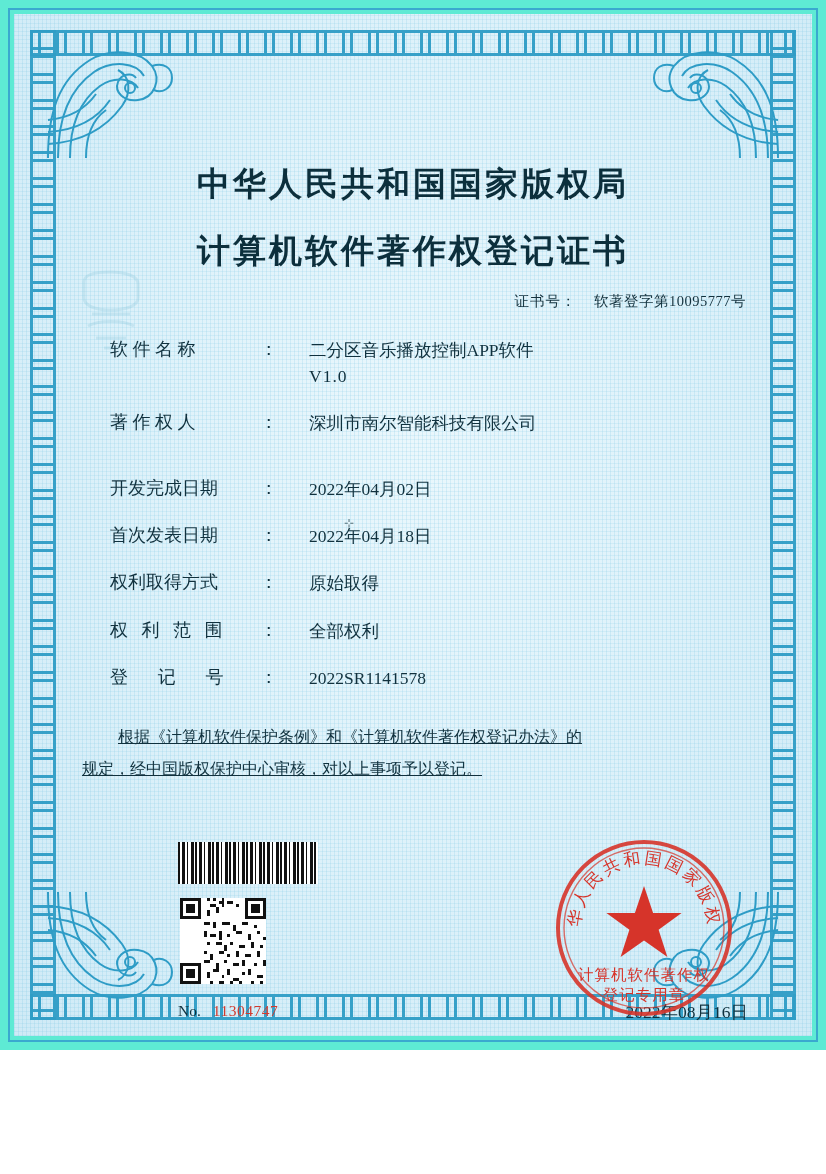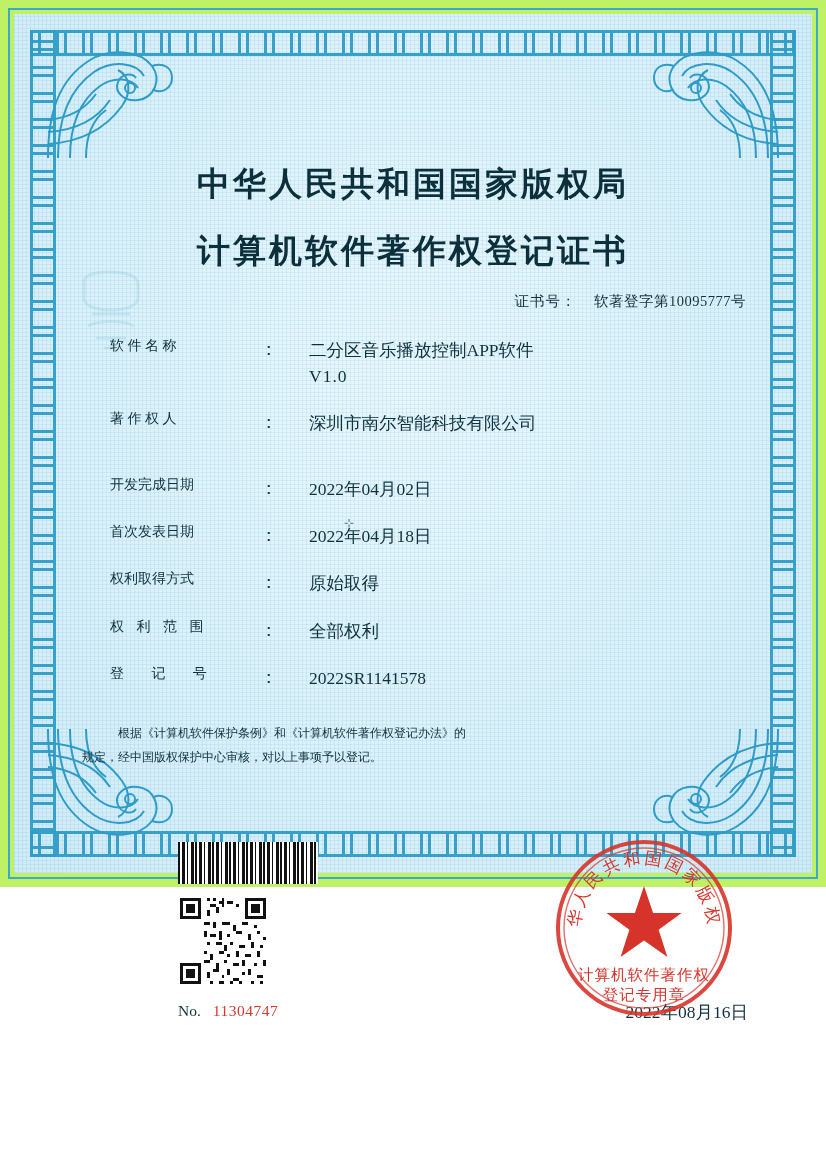--- a/index.html
+++ b/index.html
@@ -17,9 +17,9 @@
   .certificate {
     position: relative;
     width: 826px;
-    height: 887px;
+    height: 1050px;
     box-sizing: border-box;
-    background: #bef264;
+    background: #5eead4;
   }
 
   

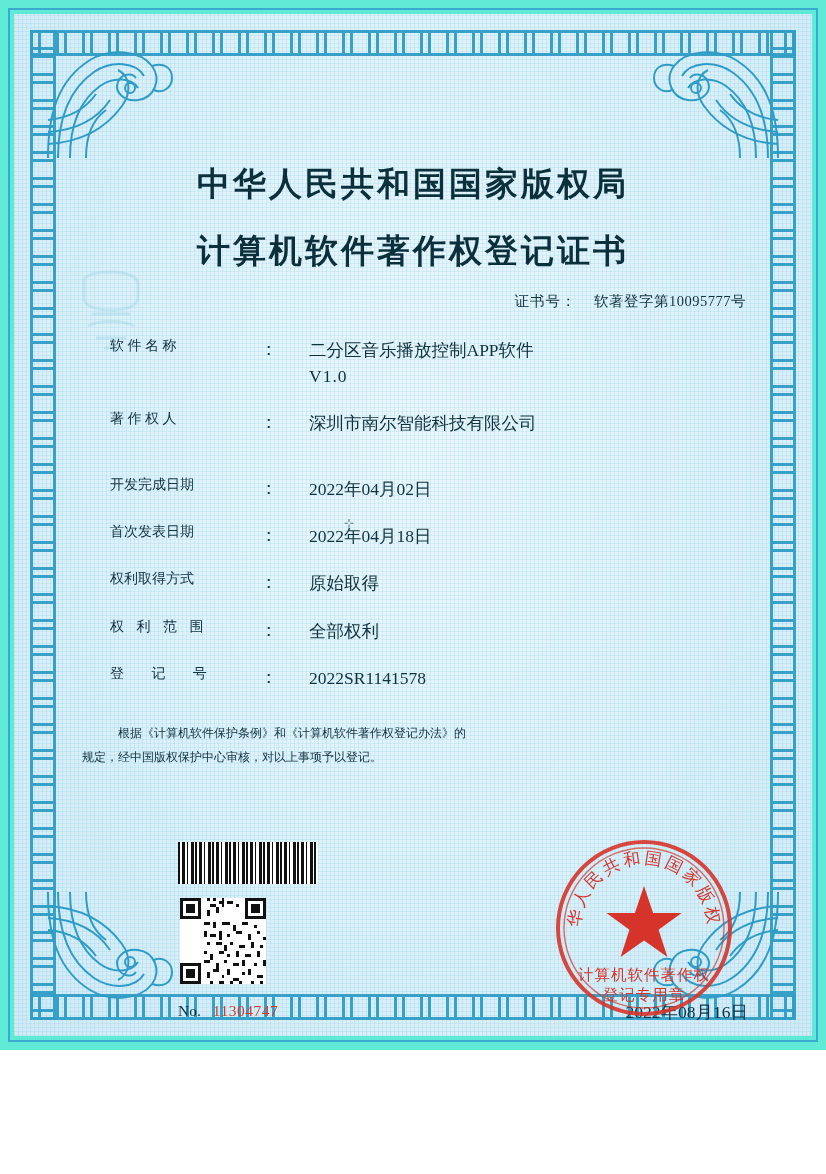--- a/index.html
+++ b/index.html
@@ -145,7 +145,7 @@
   .flabel {
     width: 150px;
     flex: 0 0 150px;
-    font-size: 14px;
+    font-size: 18px;
     color: #10313e;
     letter-spacing: 0px;
     white-space: nowrap;

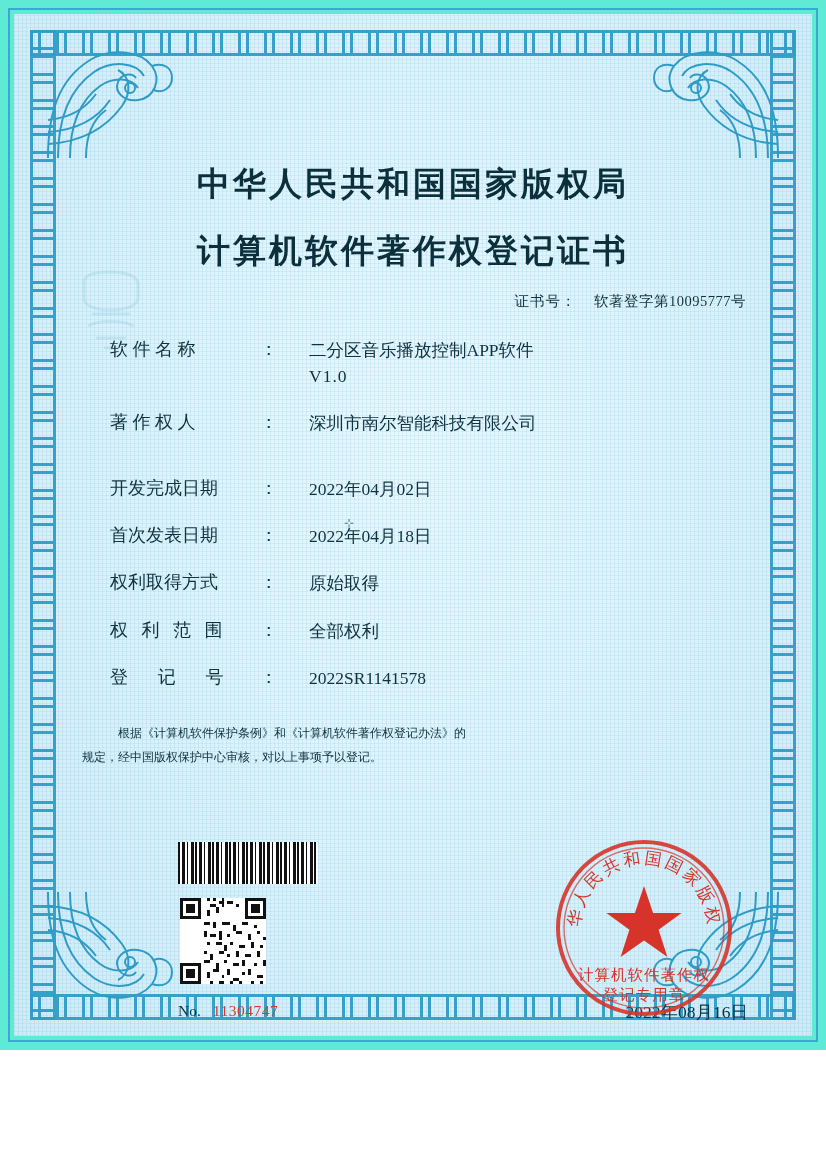--- a/index.html
+++ b/index.html
@@ -172,11 +172,12 @@
 
   .statement {
     margin-top: 30px;
-    font-size: 12px;
+    font-size: 16px;
     color: #10313e;
     line-height: 2.0;
     text-align: justify;
     padding: 0 4px 0 12px;
+    text-decoration: underline;
   }
   .statement .indent { display: inline-block; width: 36px; }
 

